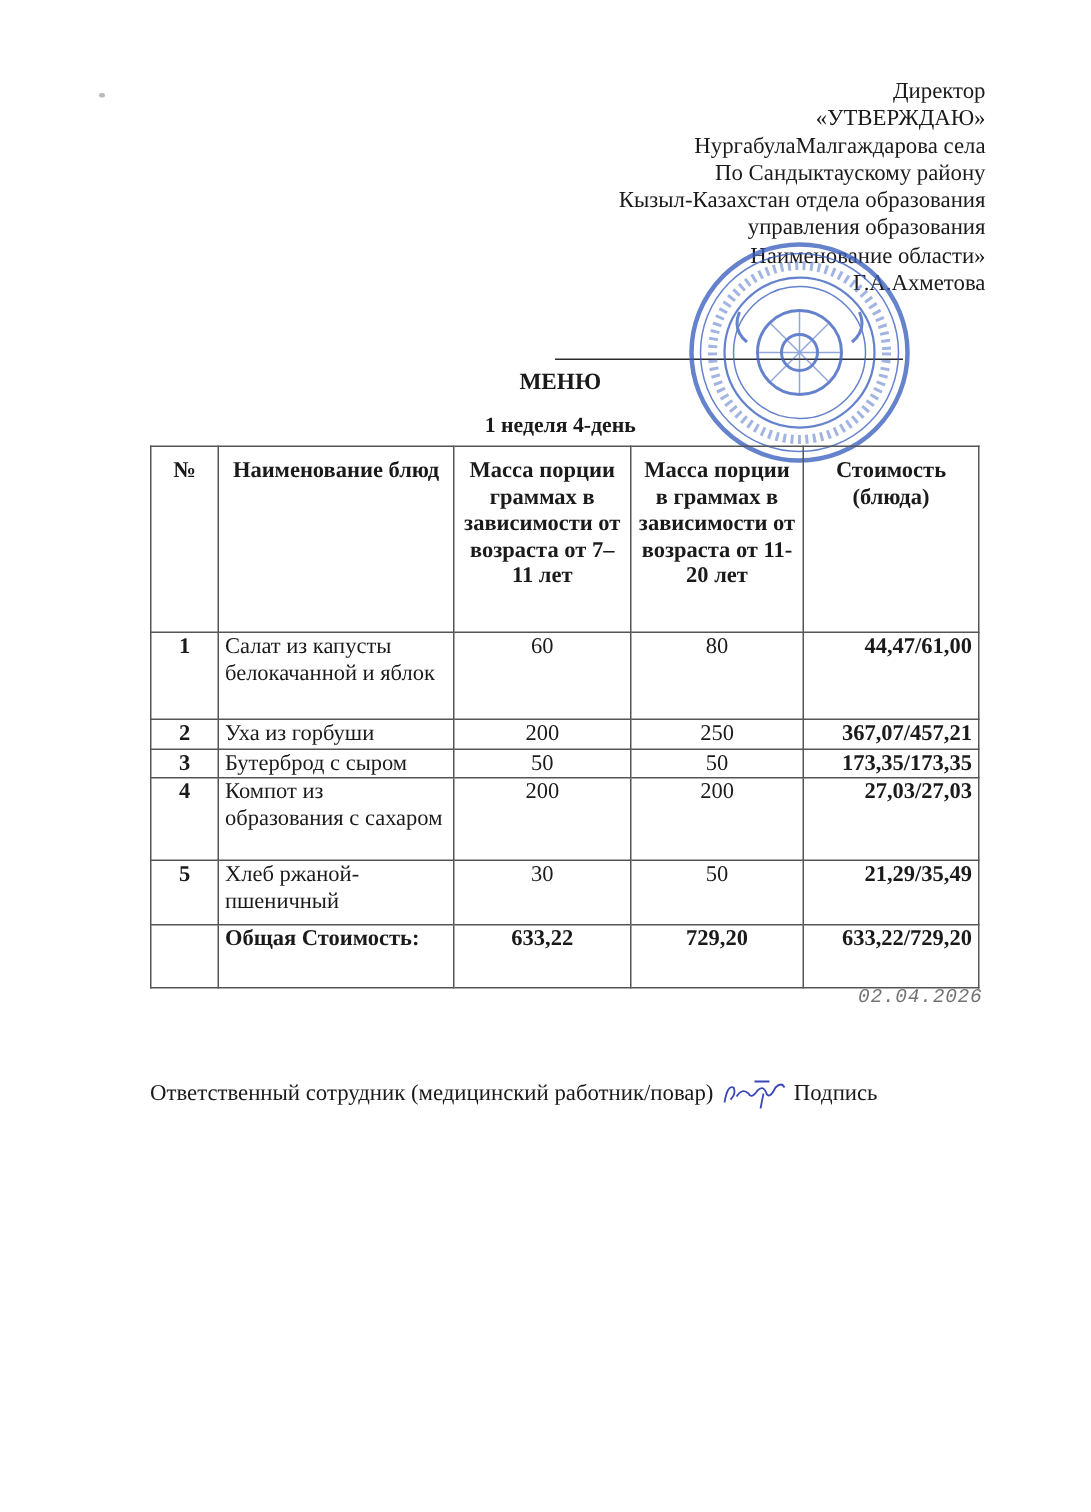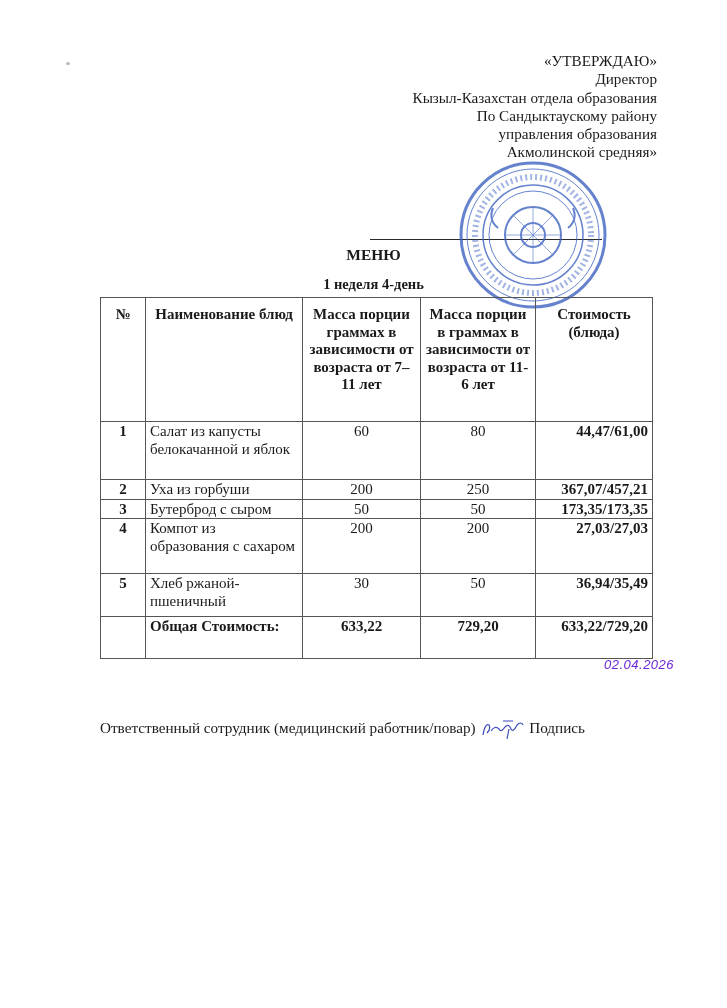--- a/index.html
+++ b/index.html
@@ -38,8 +38,8 @@
 <div class="speck"></div>
 
 <div class="approval">
+  <div>Директор</div>
   <div>«УТВЕРЖДАЮ»</div>
-  <div>Директор</div>
   <div>Кызыл-Казахстан отдела образования</div>
   <div>По Сандыктаускому району</div>
   <div>управления образования</div>

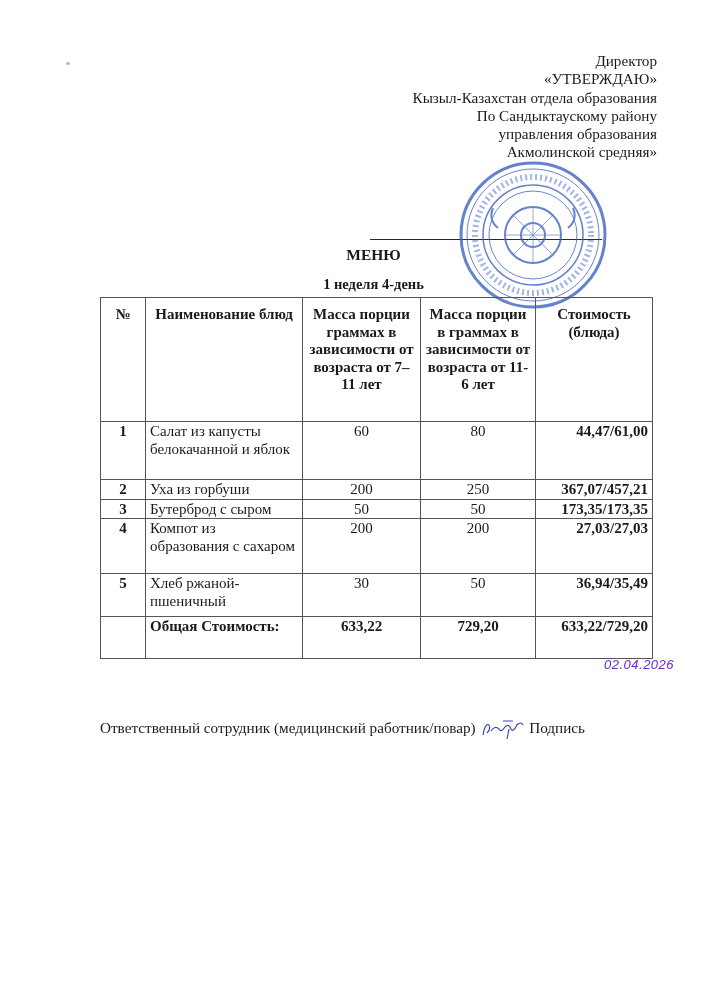--- a/index.html
+++ b/index.html
@@ -40,6 +40,7 @@
 <div class="approval">
   <div>Директор</div>
   <div>«УТВЕРЖДАЮ»</div>
+  <div>НургабулаМалгаждарова села</div>
   <div>Кызыл-Казахстан отдела образования</div>
   <div>По Сандыктаускому району</div>
   <div>управления образования</div>

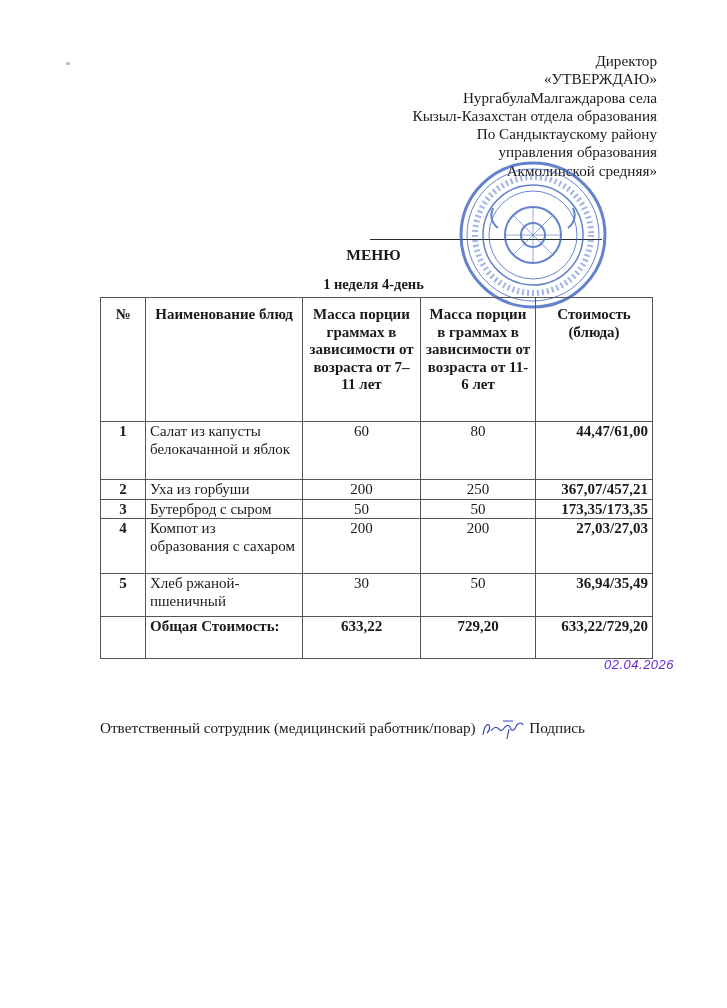--- a/index.html
+++ b/index.html
@@ -41,8 +41,8 @@
   <div>Директор</div>
   <div>«УТВЕРЖДАЮ»</div>
   <div>НургабулаМалгаждарова села</div>
+  <div>По Сандыктаускому району</div>
   <div>Кызыл-Казахстан отдела образования</div>
-  <div>По Сандыктаускому району</div>
   <div>управления образования</div>
   <div>Акмолинской средняя»</div>
 </div>

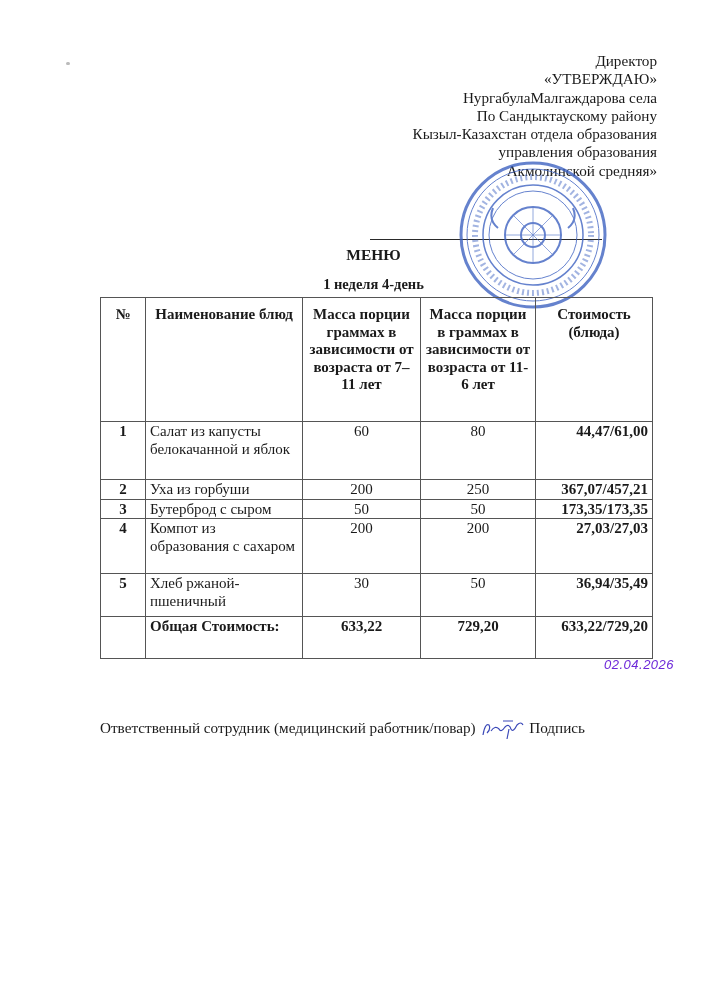--- a/index.html
+++ b/index.html
@@ -44,7 +44,7 @@
   <div>По Сандыктаускому району</div>
   <div>Кызыл-Казахстан отдела образования</div>
   <div>управления образования</div>
-  <div>Акмолинской средняя»</div>
+  <div>Наименование области»</div>
 </div>
 <div class="sign-line"></div>
 

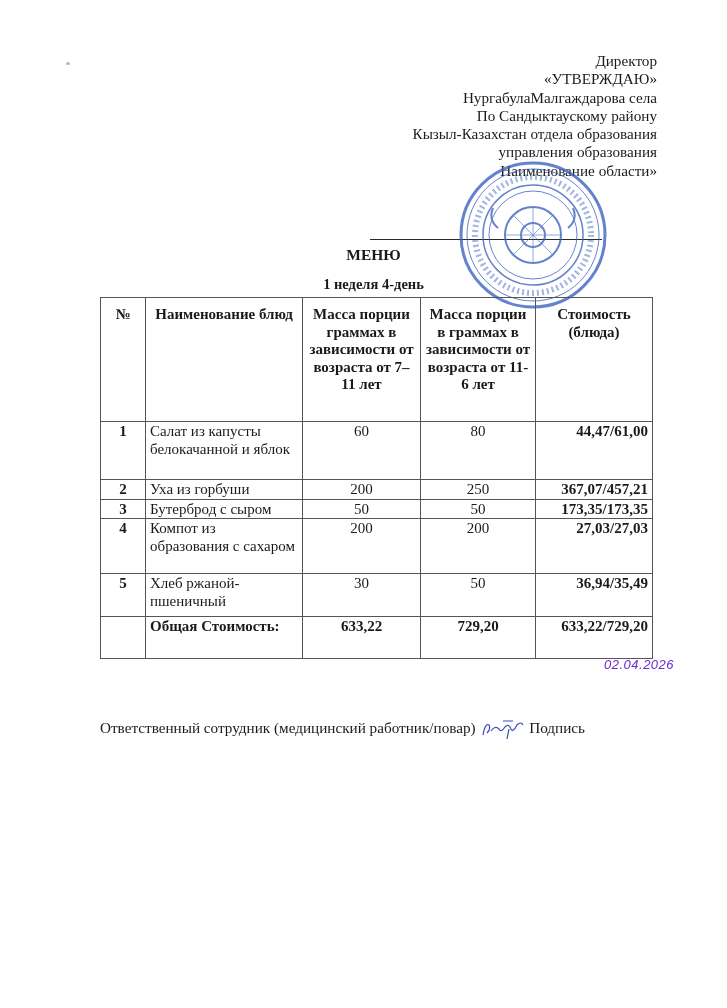--- a/index.html
+++ b/index.html
@@ -45,6 +45,7 @@
   <div>Кызыл-Казахстан отдела образования</div>
   <div>управления образования</div>
   <div>Наименование области»</div>
+  <div>Г.А.Ахметова</div>
 </div>
 <div class="sign-line"></div>
 

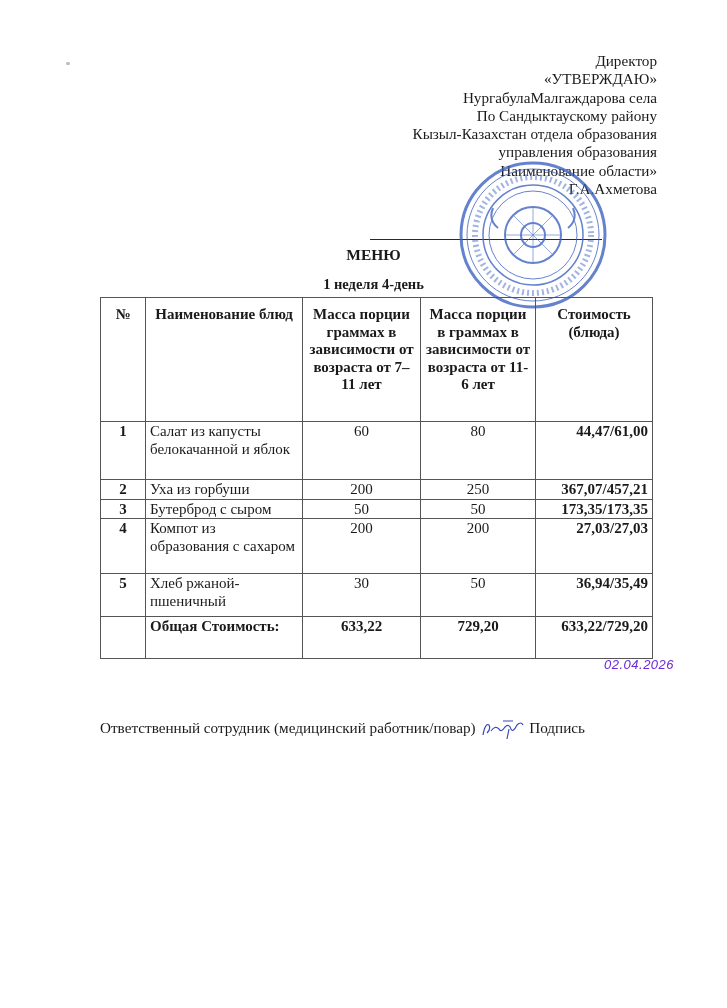--- a/index.html
+++ b/index.html
@@ -72,7 +72,7 @@
     <th class="c0">№</th>
     <th class="c1">Наименование блюд</th>
     <th class="c2">Масса порции граммах в зависимости от возраста от 7–11 лет</th>
-    <th class="c3">Масса порции в граммах в зависимости от возраста от 11-6 лет</th>
+    <th class="c3">Масса порции в граммах в зависимости от возраста от 11-20 лет</th>
     <th class="c4">Стоимость (блюда)</th>
   </tr>
   <tr class="h1">

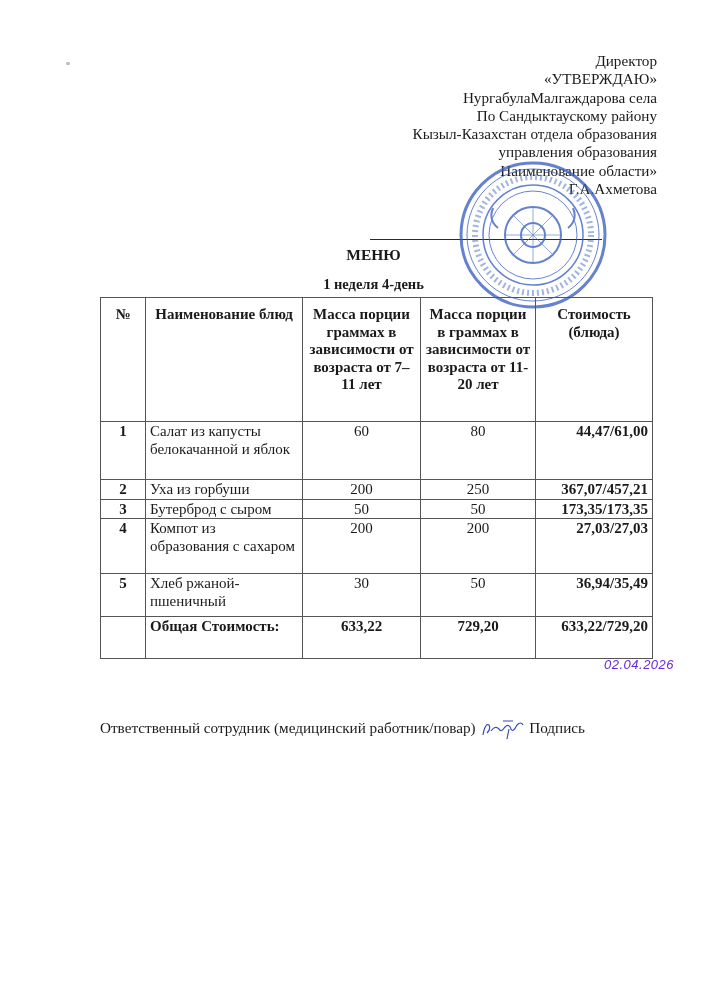--- a/index.html
+++ b/index.html
@@ -108,7 +108,7 @@
     <td class="name">Хлеб ржаной-пшеничный</td>
     <td class="val">30</td>
     <td class="val">50</td>
-    <td class="cost">36,94/35,49</td>
+    <td class="cost">21,29/35,49</td>
   </tr>
   <tr class="h6">
     <td></td>

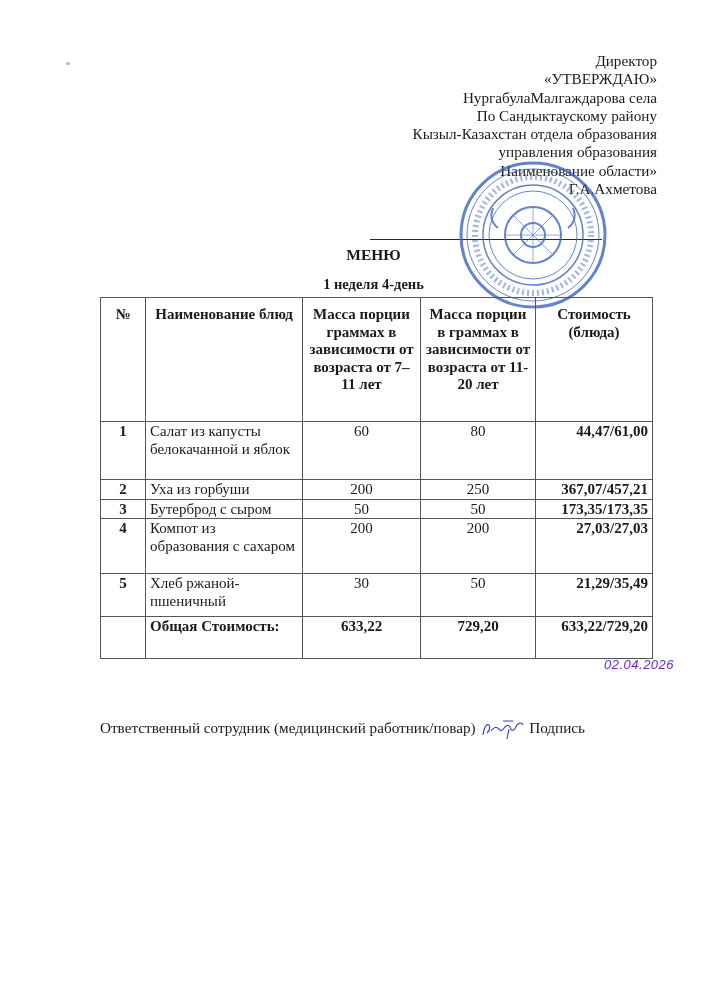--- a/index.html
+++ b/index.html
@@ -26,8 +26,8 @@
   tr.h-head { height: 124px; }
   tr.h1 { height: 58px; } tr.h2 { height: 18px; } tr.h3 { height: 18px; }
   tr.h4 { height: 55px; } tr.h5 { height: 43px; } tr.h6 { height: 42px; }
-  .date { position: absolute; left: 604px; top: 657px; color: #6d28d9;
-          font-family: Liberation Sans, sans-serif; font-style: italic; font-size: 13px; letter-spacing: 0.5px; }
+  .date { position: absolute; left: 572px; top: 657px; color: #737373;
+          font-family: Liberation Mono, monospace; font-style: italic; font-size: 13px; letter-spacing: 0.5px; }
   .footer { position: absolute; left: 100px; top: 719px; font-size: 15.2px; white-space: nowrap; text-align: center; }
   .sig { display: inline-block; width: 46px; height: 22px; vertical-align: middle; }
   .speck { position: absolute; left: 66px; top: 62px; width: 4px; height: 3px; background: #bbb; border-radius: 2px; }

